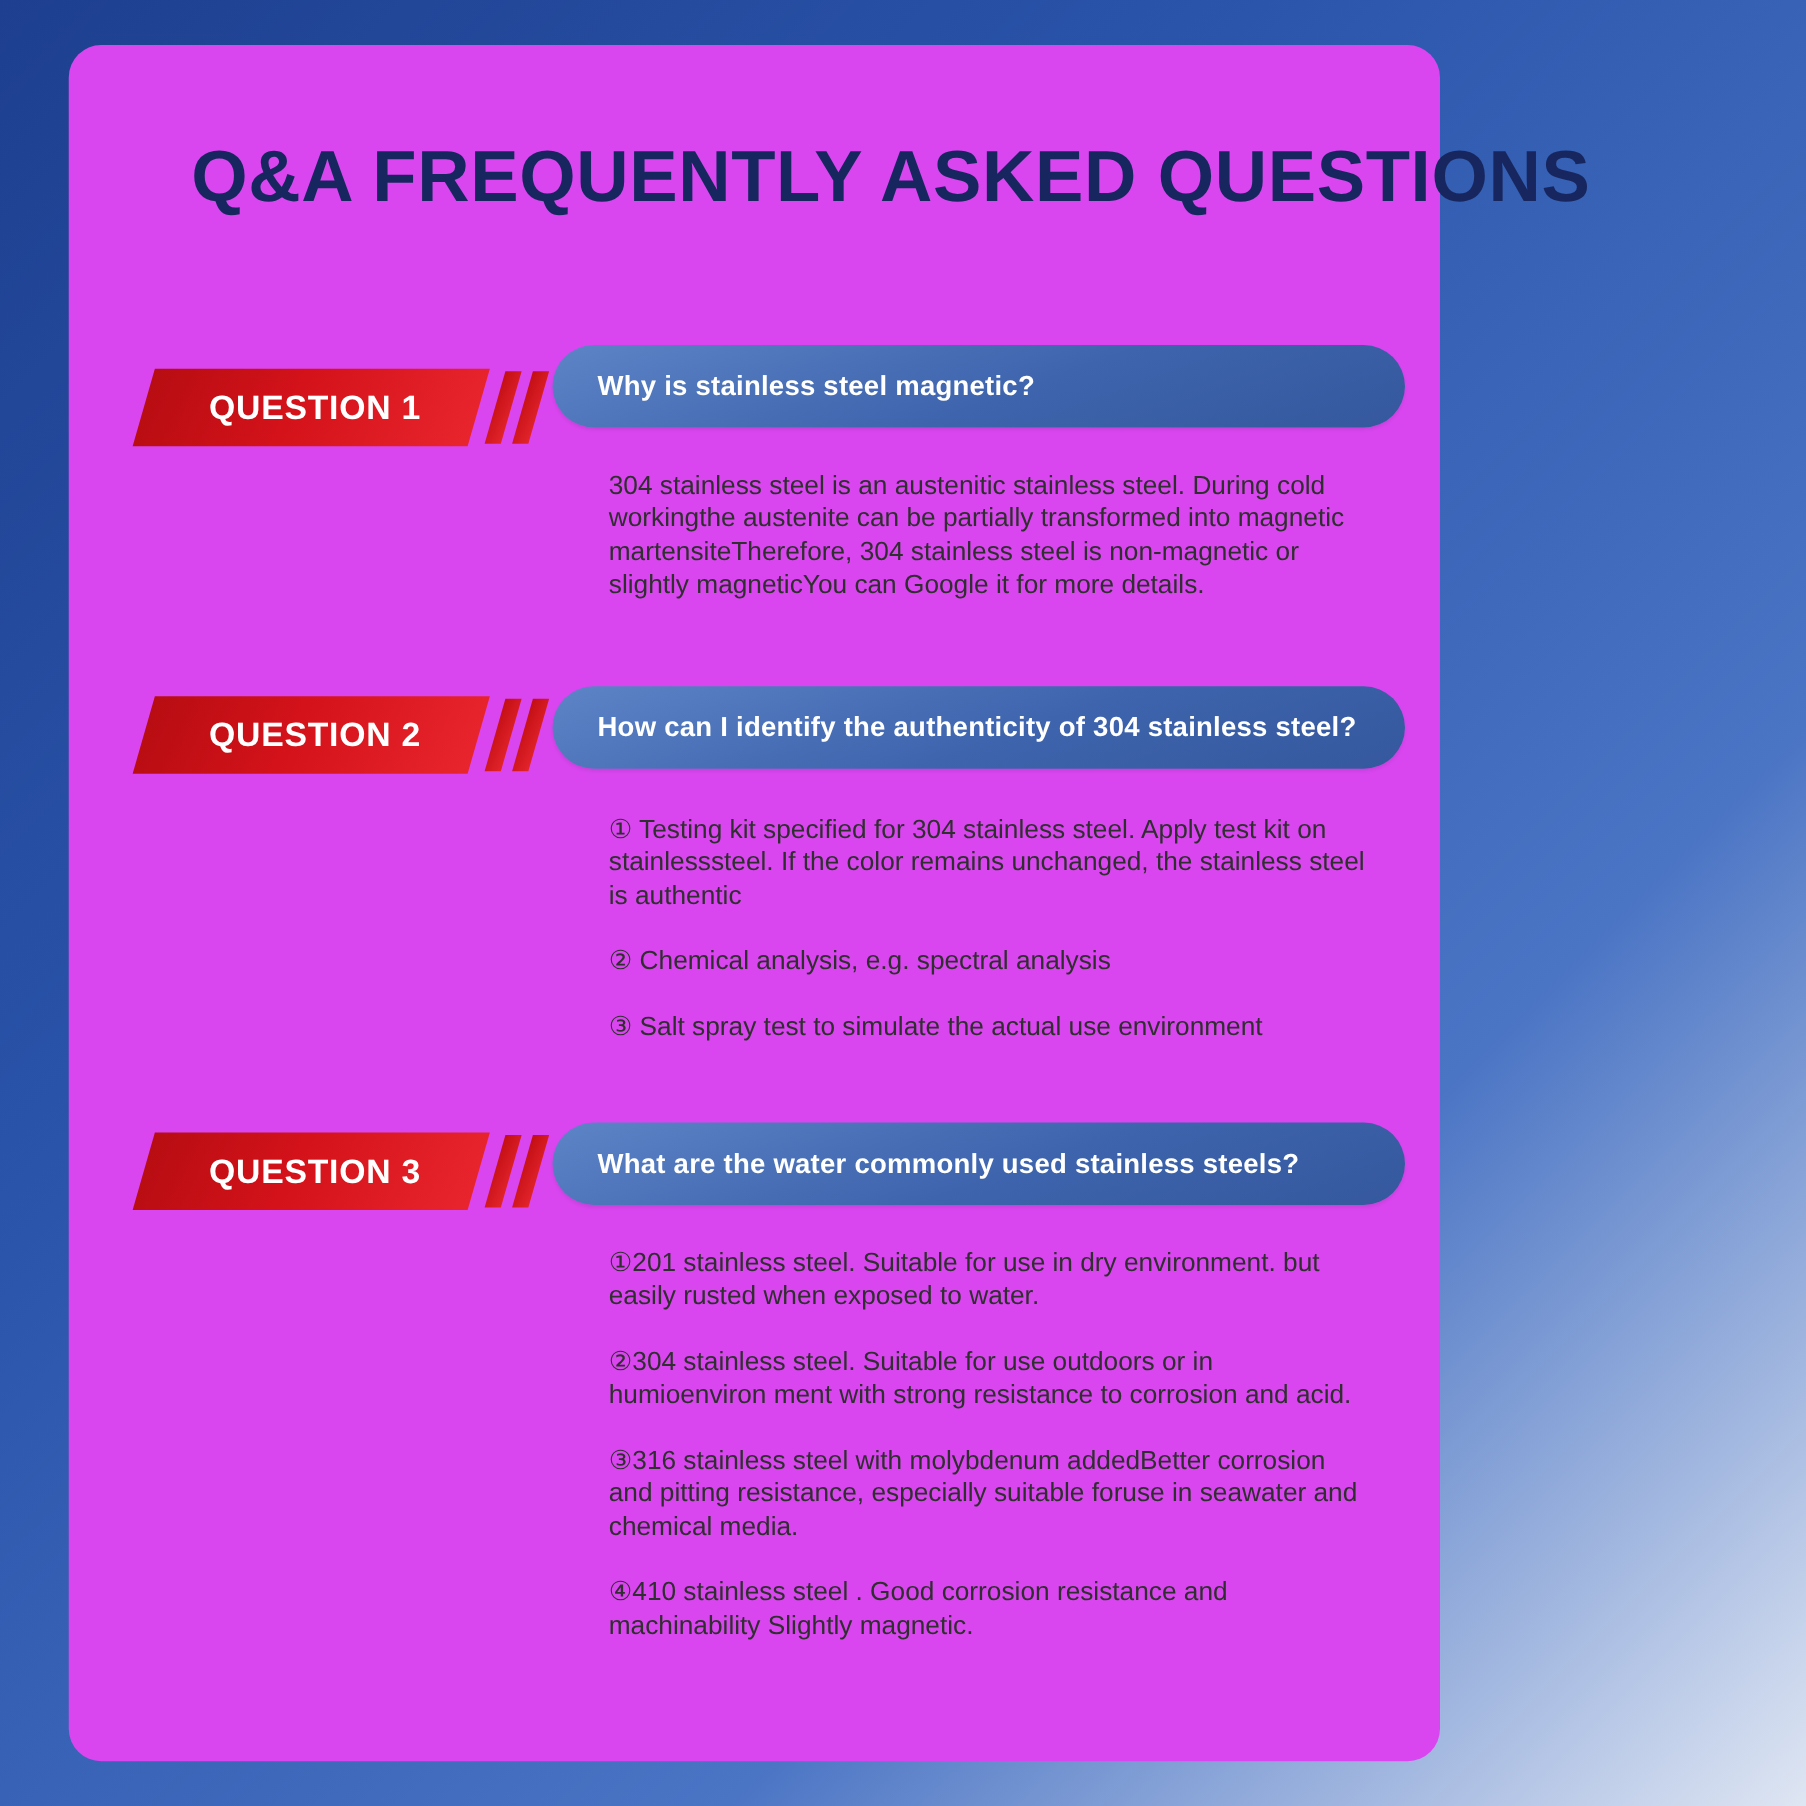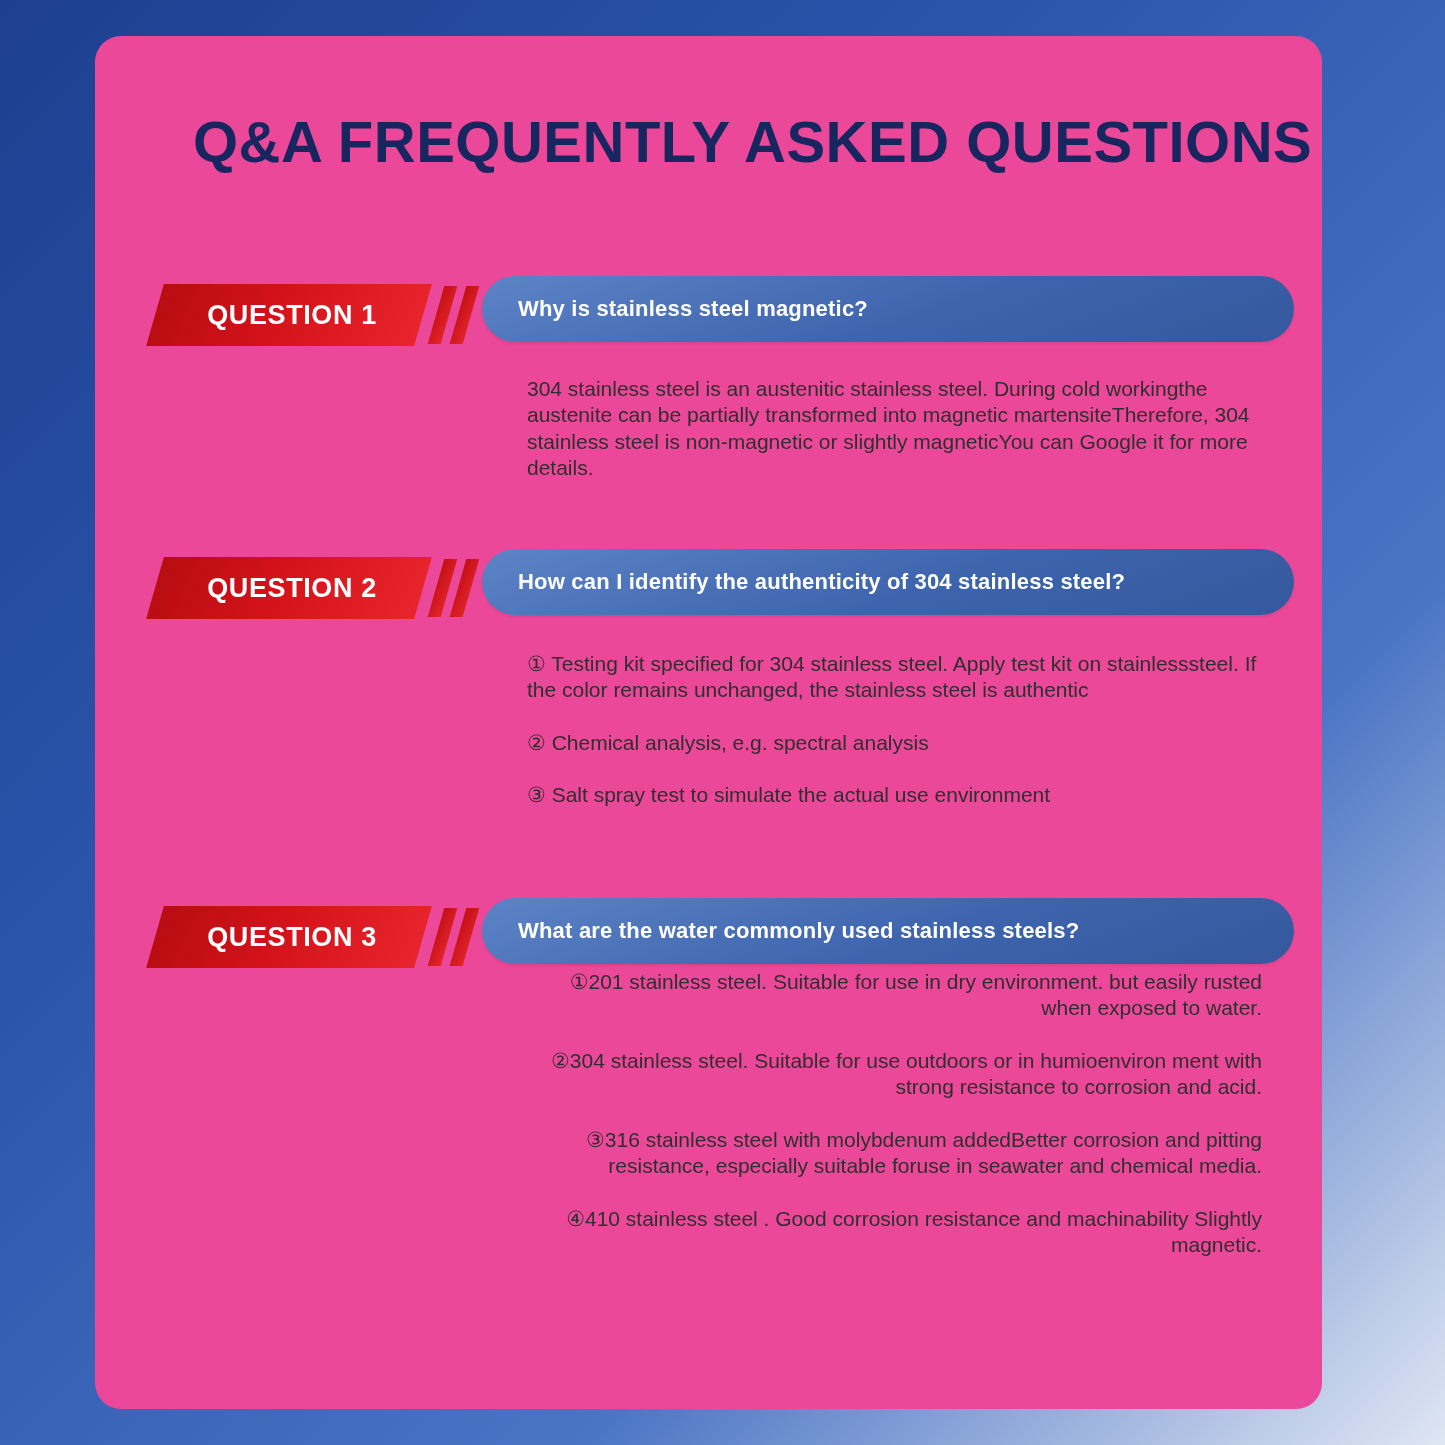--- a/index.html
+++ b/index.html
@@ -15,11 +15,10 @@
     position: absolute;
     left: 55px;
     top: 36px;
-    width: 1227px;
+    width: 1097px;
     height: 1373px;
-    background: #ec4899;
+    background: #d946ef;
     border-radius: 26px;
-    margin-left: 40px;
   }
   .title {
     position: absolute;

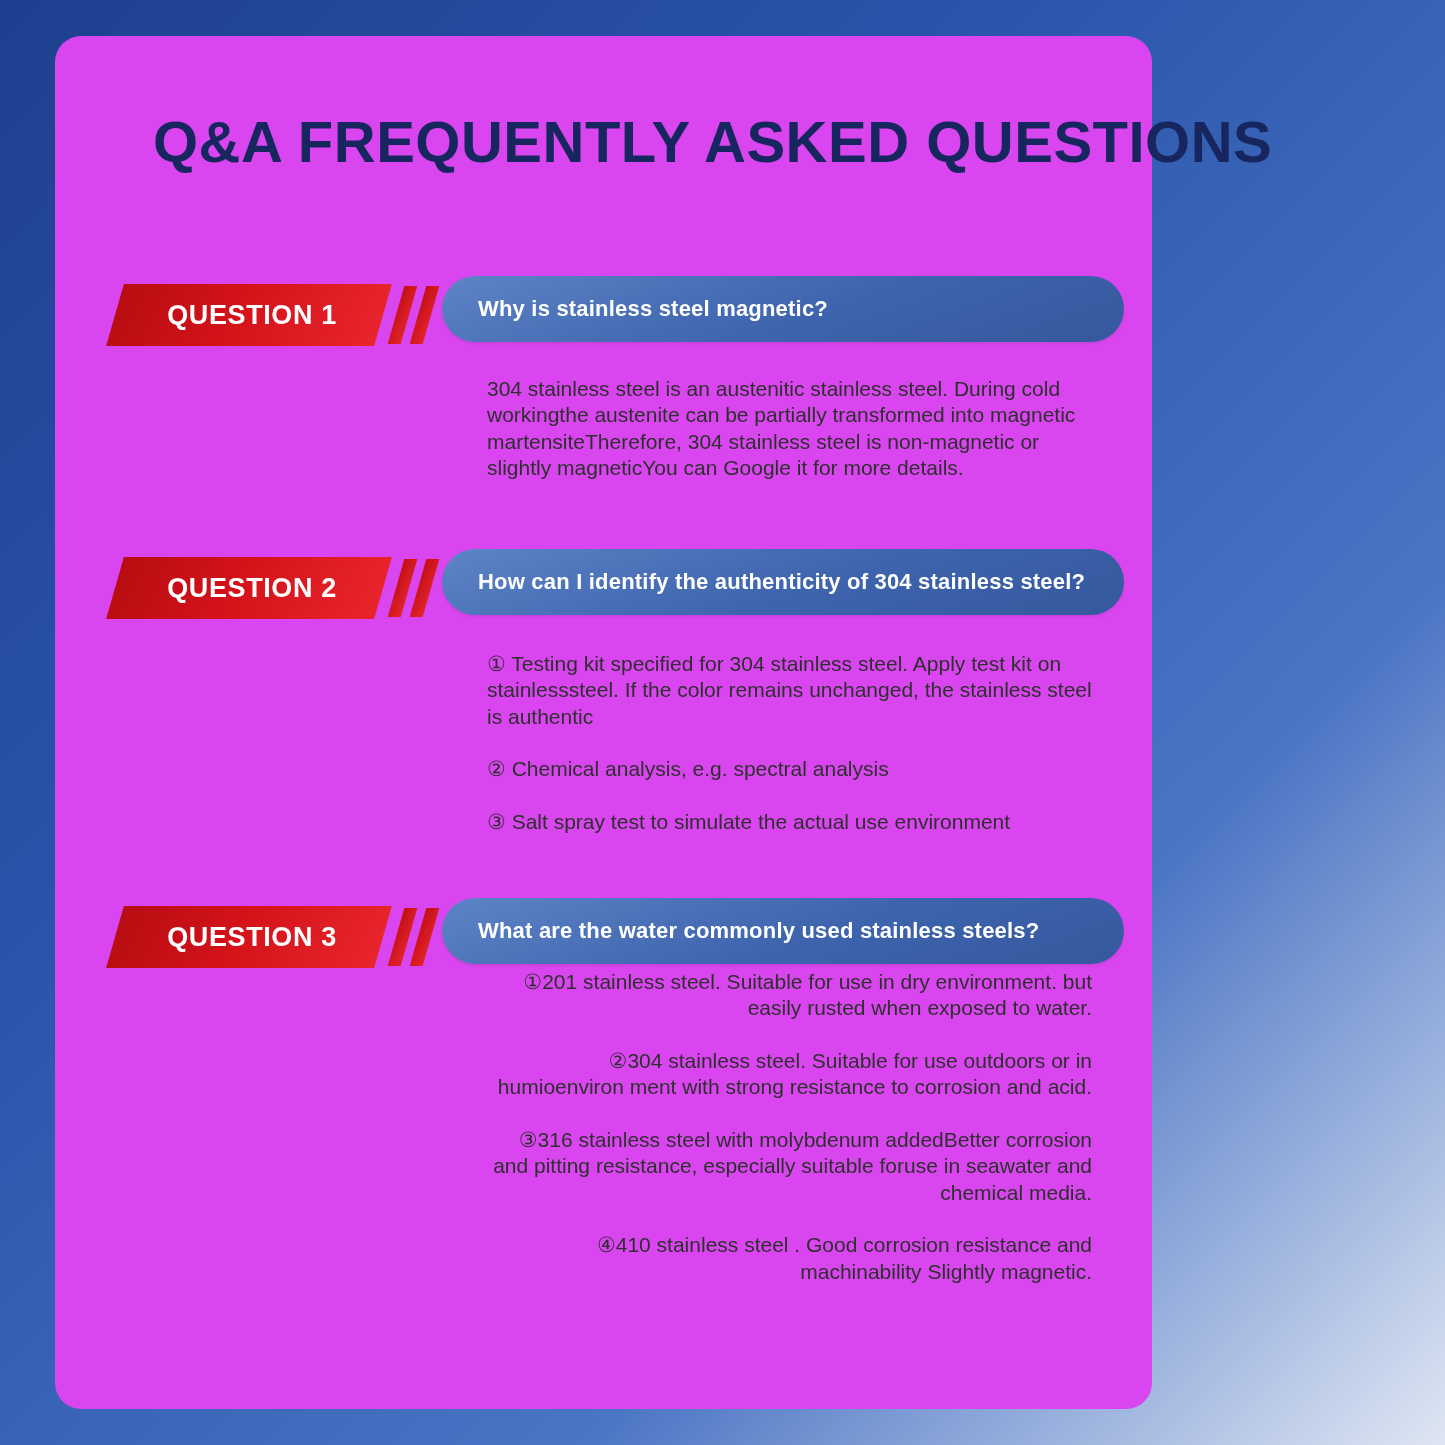--- a/index.html
+++ b/index.html
@@ -107,7 +107,7 @@
   <div class="title">Q&amp;A FREQUENTLY ASKED QUESTIONS</div>
 
   <div class="qblock">
-    <div class="tag-wrap" style="top:248px;">
+    <div class="tag-wrap" style="top:259px;">
       <div class="tag-main"></div>
       <div class="tag-label">QUESTION 1</div>
       <div class="slash s1"></div>

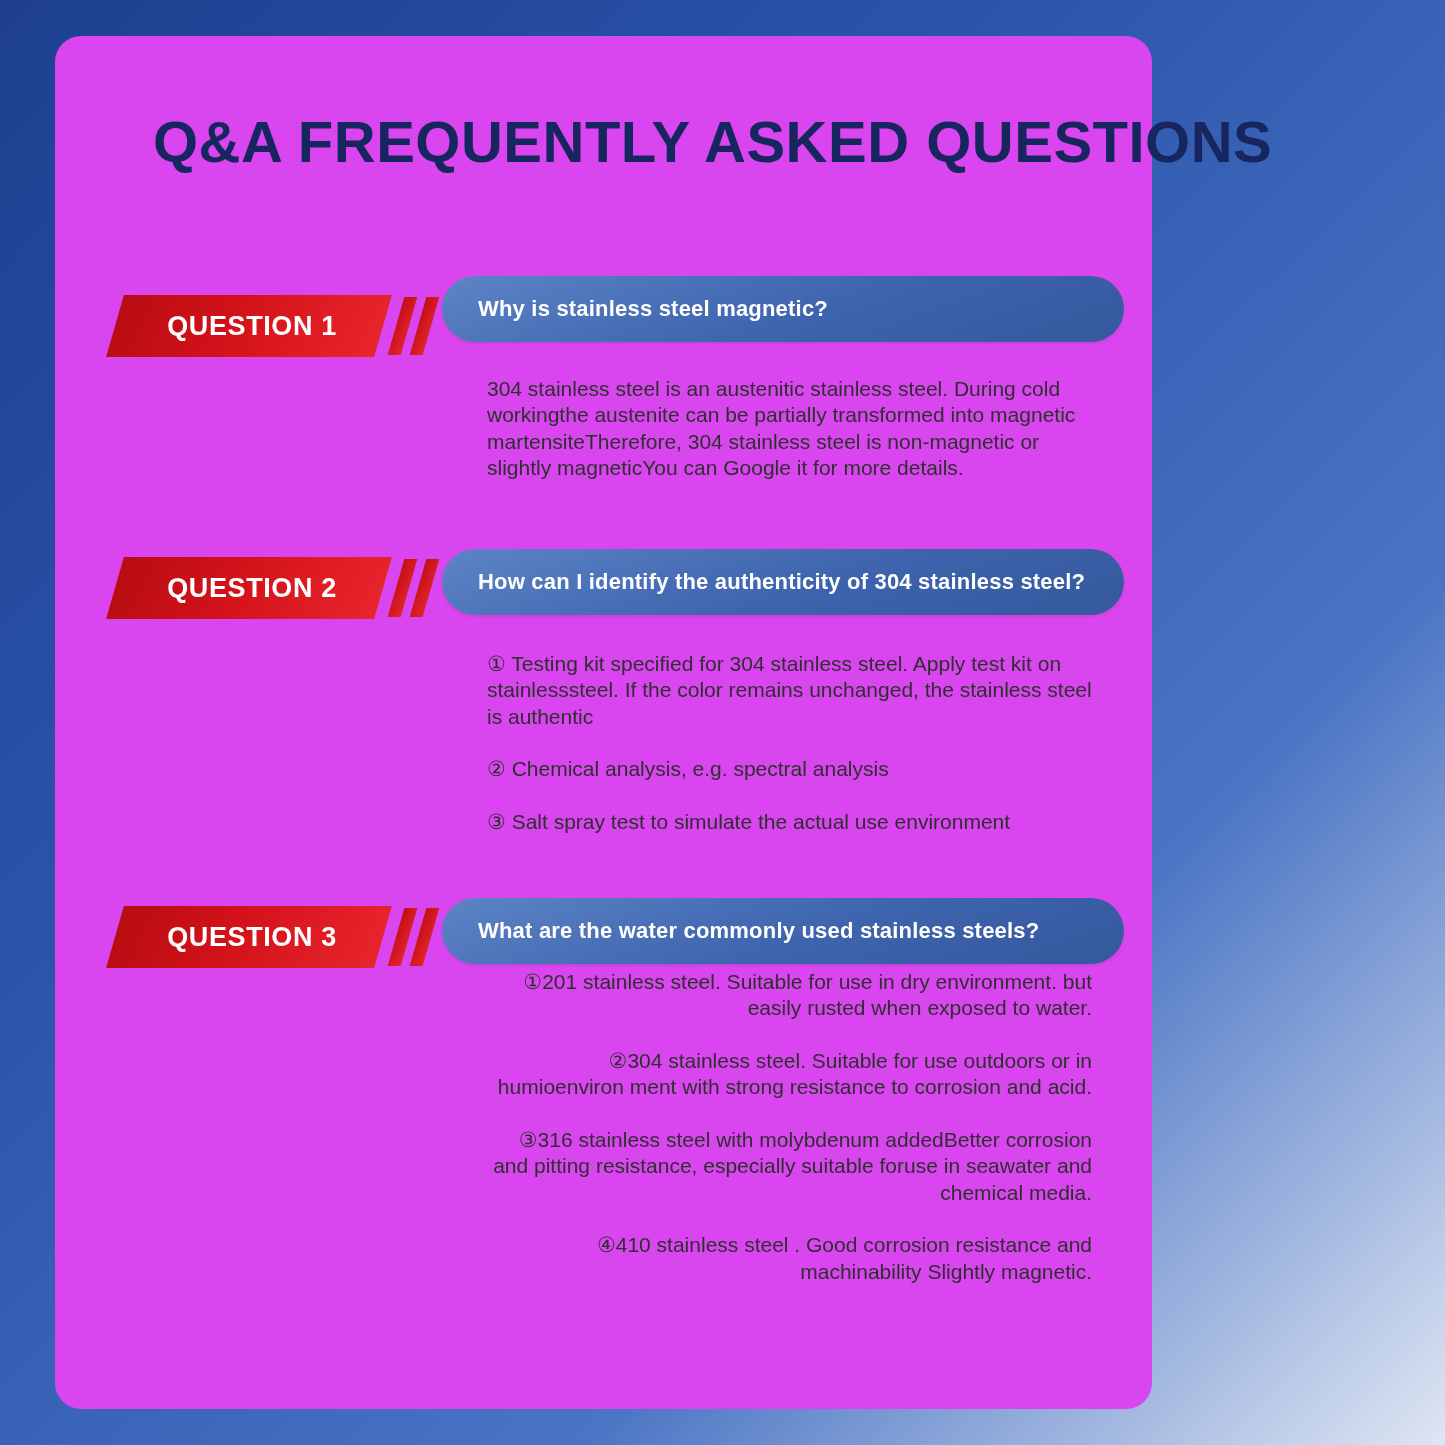--- a/index.html
+++ b/index.html
@@ -142,7 +142,7 @@
       <div class="slash s2"></div>
     </div>
     <div class="qbanner" style="top:862px;">What are the water commonly used stainless steels?</div>
-    <div class="answer" style="top:933px;text-align:right;">
+    <div class="answer" style="top:962px;">
       <p>①201 stainless steel. Suitable for use in dry environment. but easily rusted when exposed to water.</p>
       <p>②304 stainless steel. Suitable for use outdoors or in humioenviron ment  with strong resistance to corrosion and acid.</p>
       <p>③316 stainless steel with molybdenum addedBetter corrosion and pitting resistance, especially suitable foruse in seawater and chemical media.</p>

